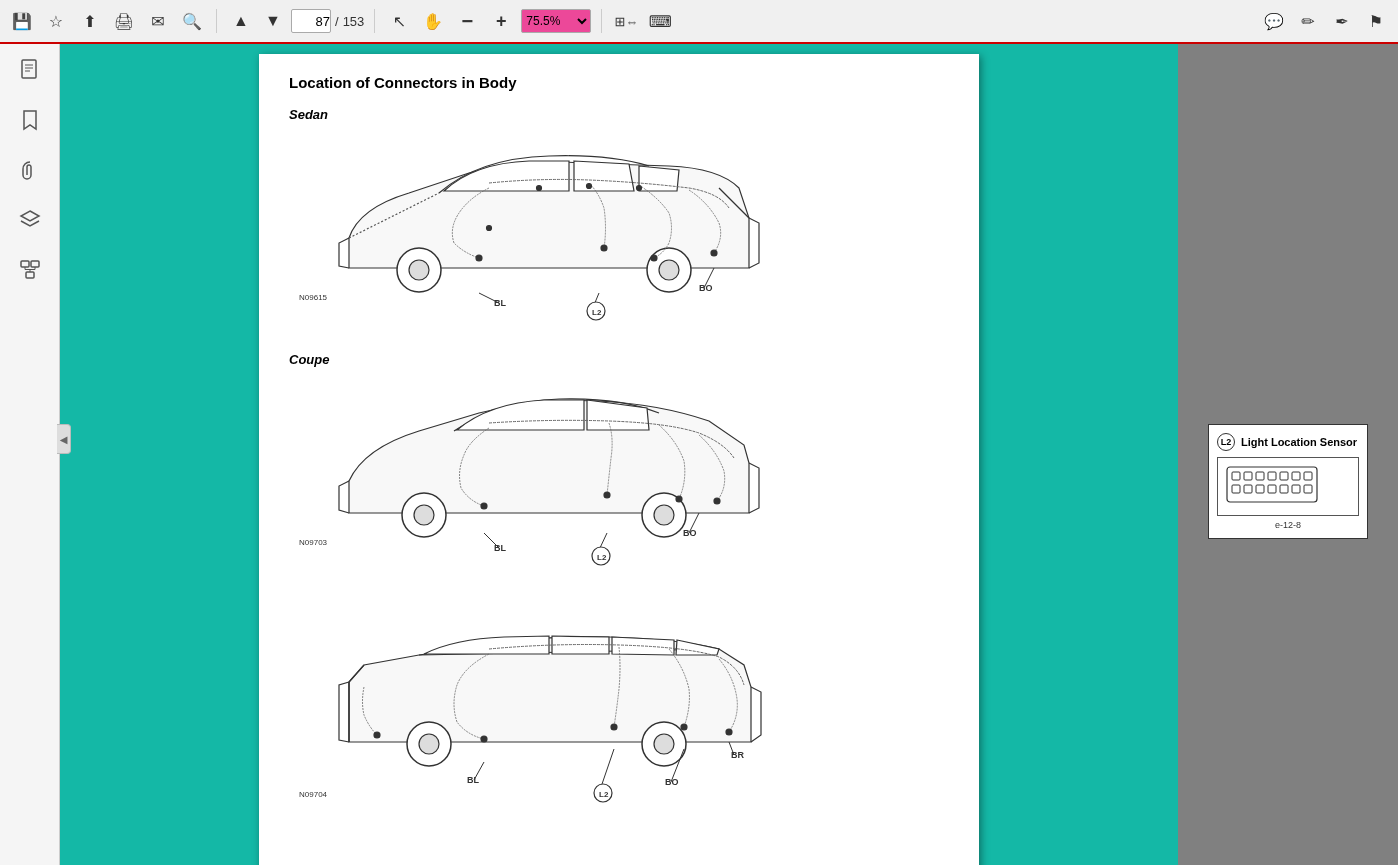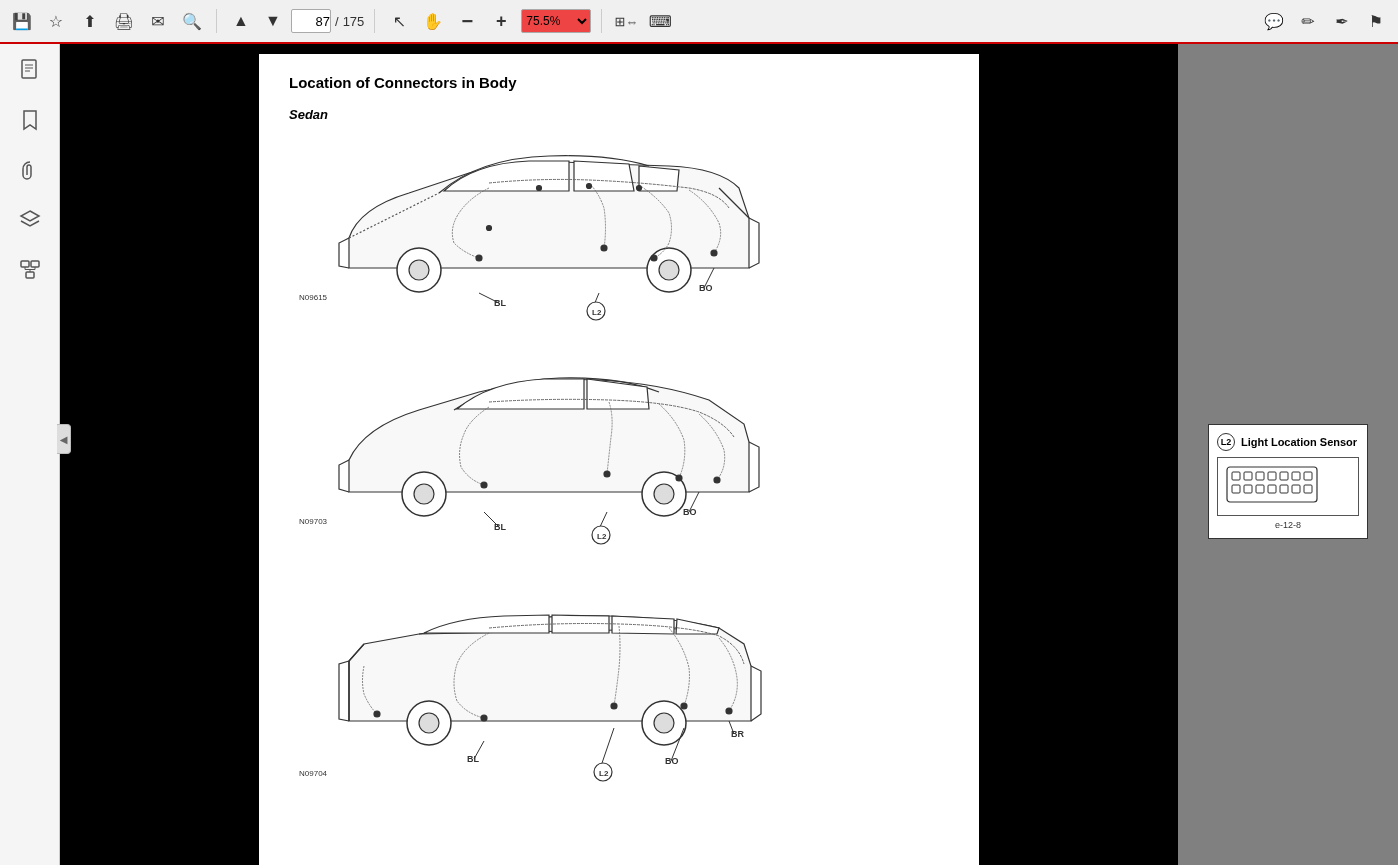--- a/index.html
+++ b/index.html
@@ -209,7 +209,7 @@
     <div class="toolbar-icon">▼</div>
     <input class="page-input" value="87" style="">
     <span class="page-total">/</span>
-    <span class="page-total">175</span>
+    <span class="page-total">153</span>
   </div>
 
   <div class="toolbar-sep"></div>

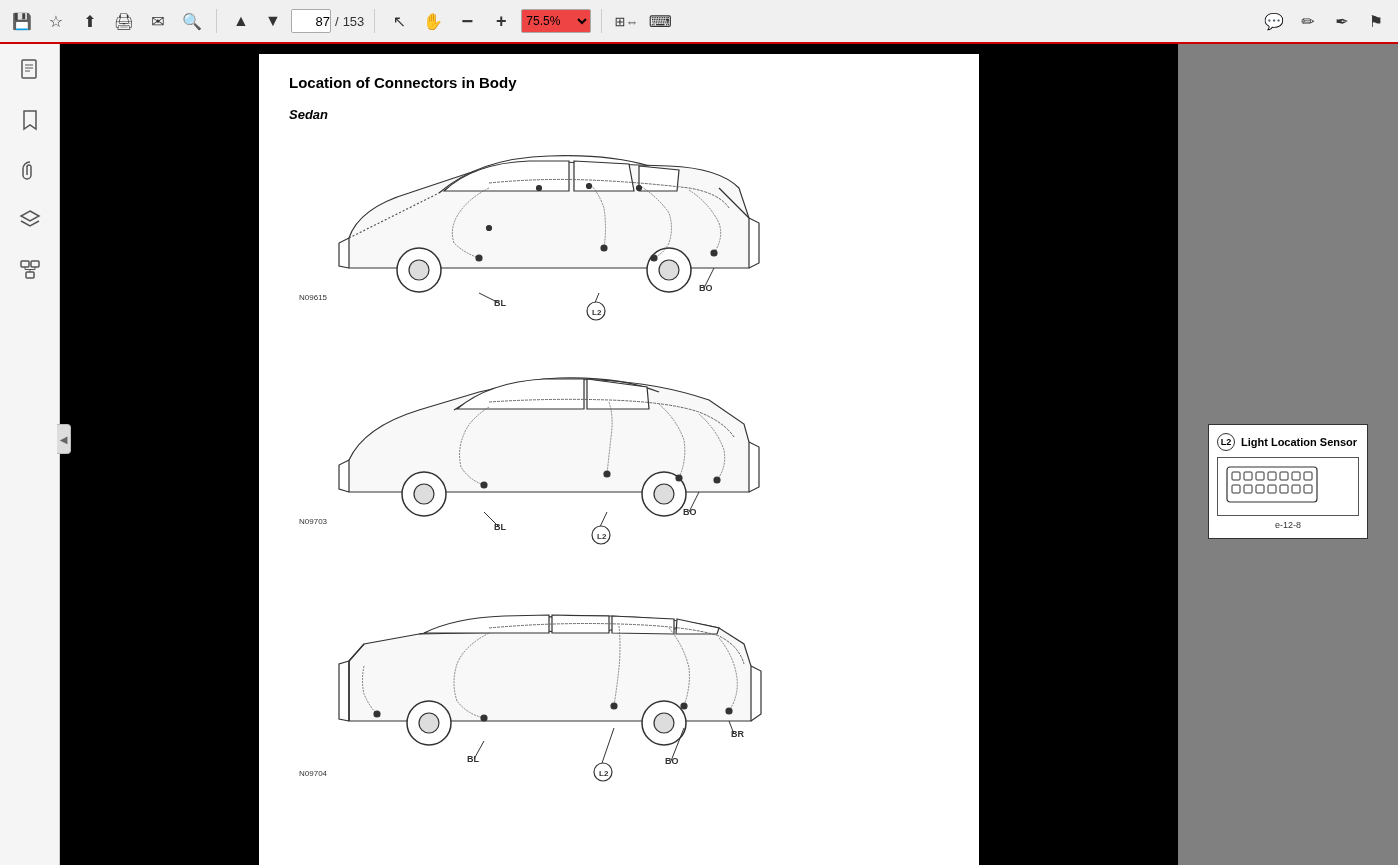--- a/index.html
+++ b/index.html
@@ -48,7 +48,7 @@
       border: 1px solid #aaa;
       font-size: 12px;
       border-radius: 2px;
-      background: #ef4444;
+      background: #ec4899;
     }
     .toolbar-spacer { flex: 1; }
 

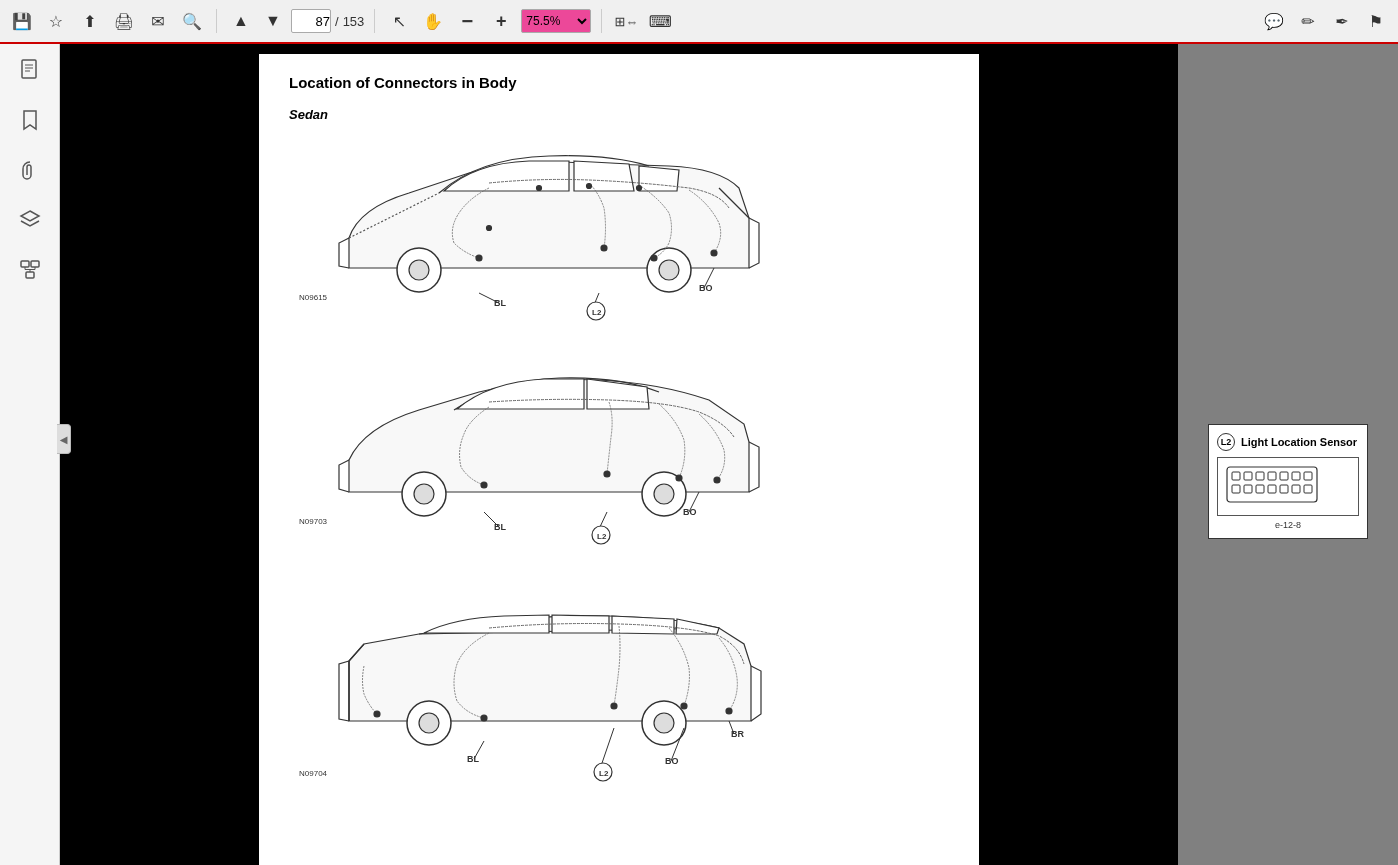--- a/index.html
+++ b/index.html
@@ -101,7 +101,7 @@
     #doc-area {
       flex: 1;
       height: 100%;
-      background: #000000;
+      background: #14b8a6;
       display: flex;
       justify-content: center;
       overflow: auto;

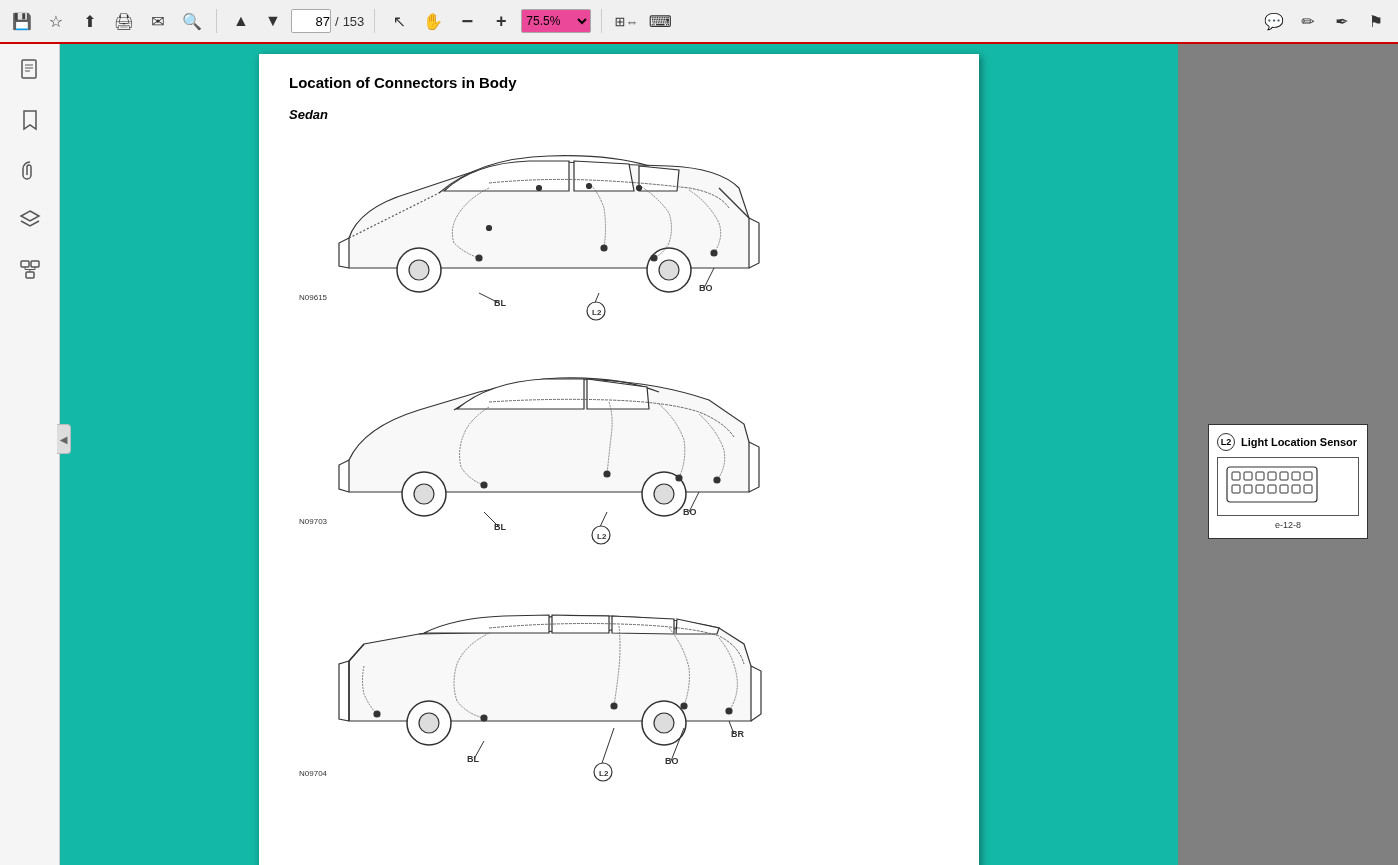--- a/index.html
+++ b/index.html
@@ -347,6 +347,7 @@
       </div>
 
       <div class="diagram-container">
+        <div class="section-label">Coupe</div>
         <div class="car-area">
           <svg viewBox="0 0 480 200" width="480" height="200">
             <g stroke="#333" fill="none" stroke-width="1.2">

